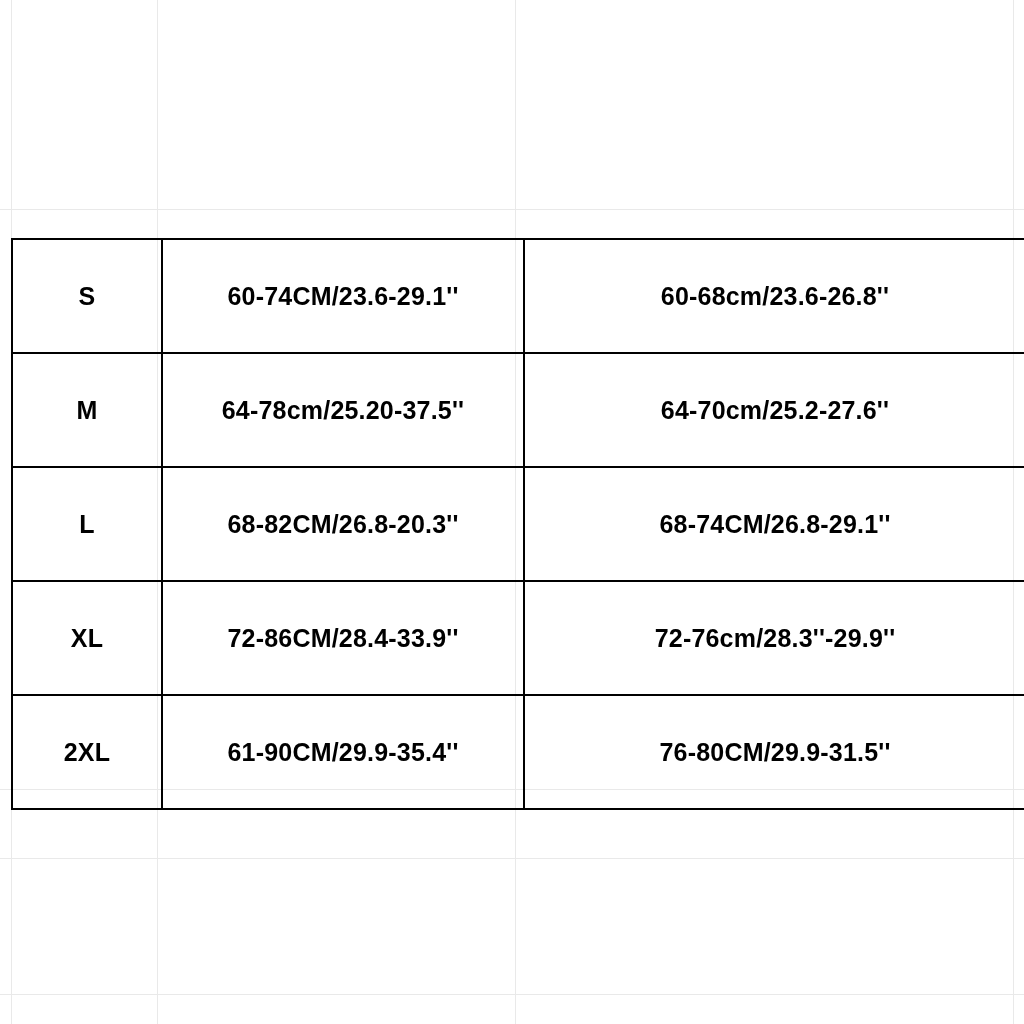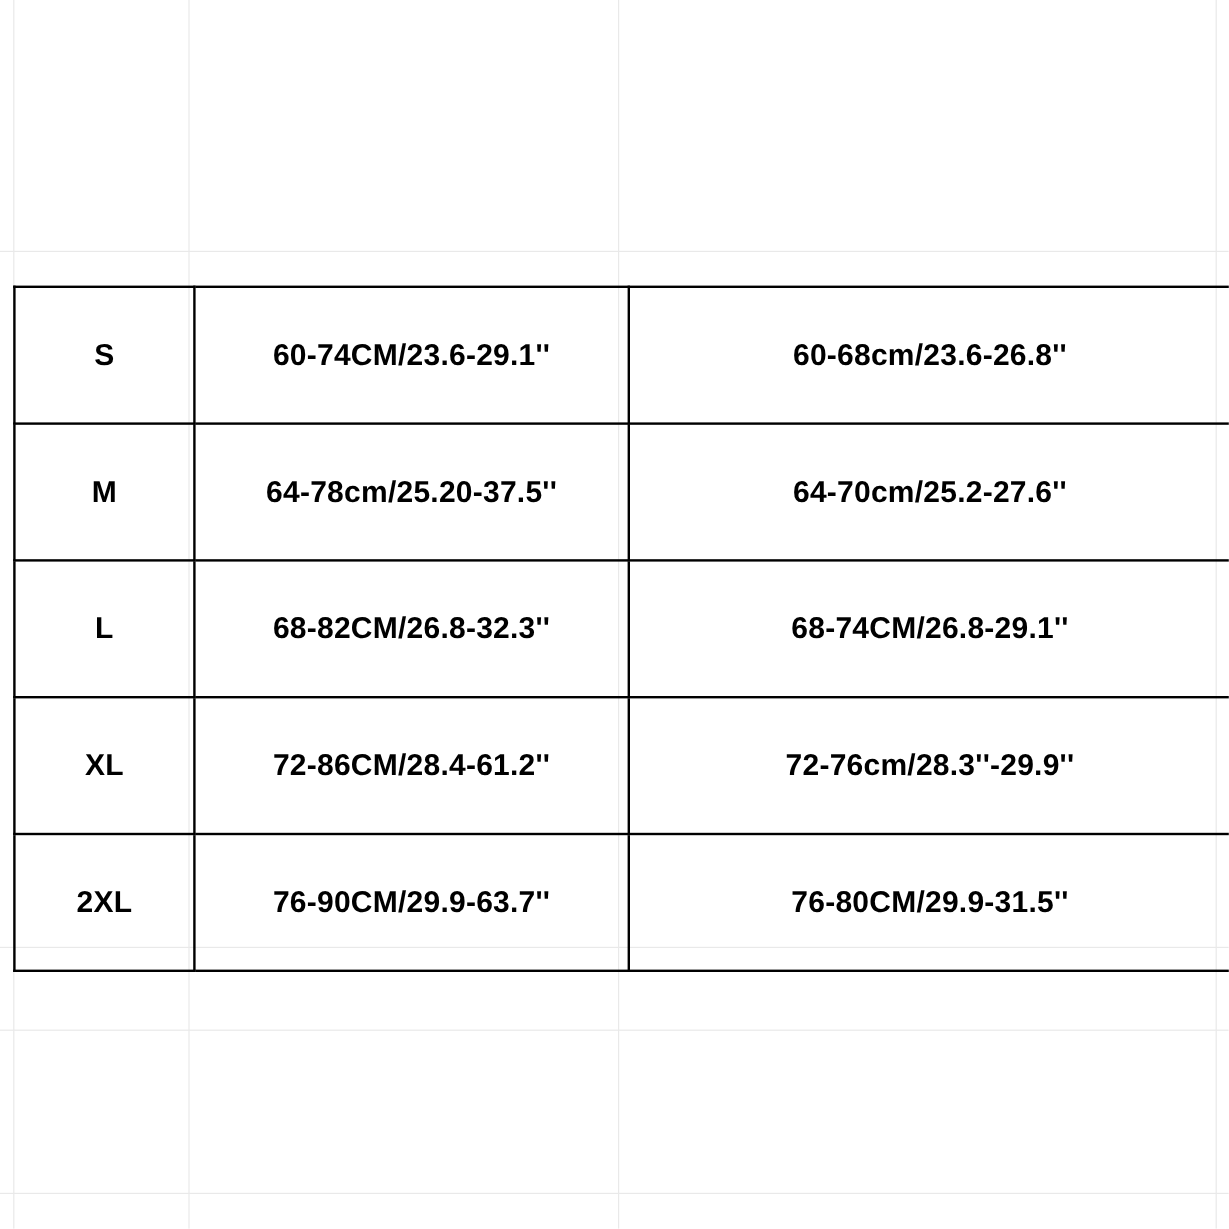--- a/index.html
+++ b/index.html
@@ -98,7 +98,7 @@
       </tr>
       <tr>
         <td class="col-size">L</td>
-        <td class="col-a">68-82CM/26.8-32.3''</td>
+        <td class="col-a">68-82CM/26.8-20.3''</td>
         <td class="col-b">68-74CM/26.8-29.1''</td>
       </tr>
       <tr>

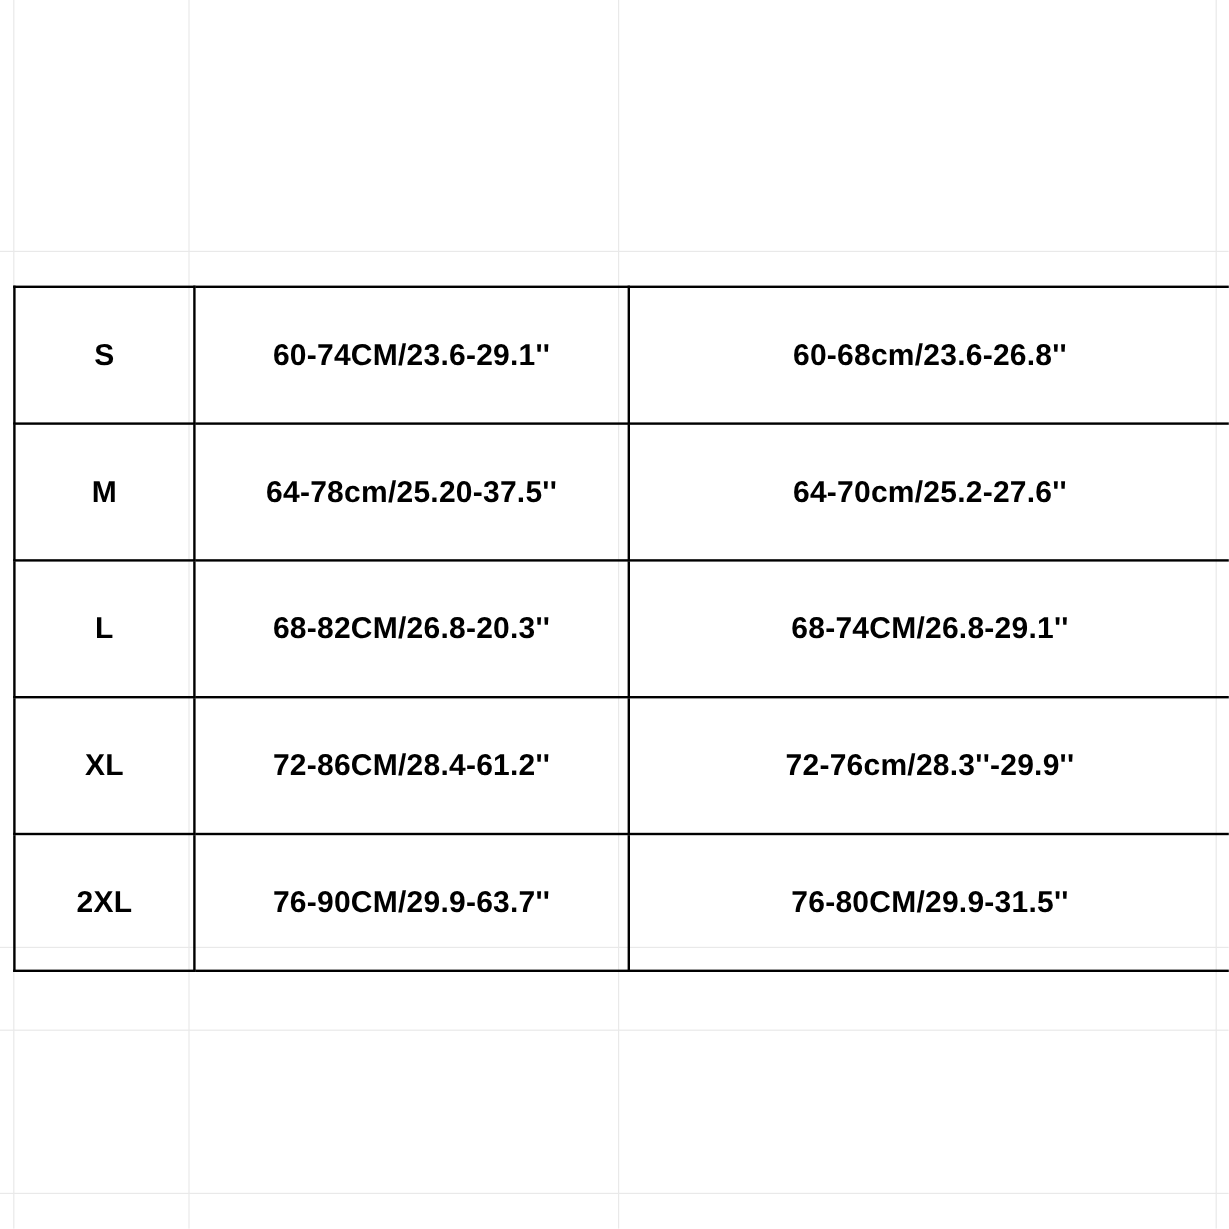--- a/index.html
+++ b/index.html
@@ -103,7 +103,7 @@
       </tr>
       <tr>
         <td class="col-size">XL</td>
-        <td class="col-a">72-86CM/28.4-61.2''</td>
+        <td class="col-a">72-86CM/28.4-33.9''</td>
         <td class="col-b">72-76cm/28.3''-29.9''</td>
       </tr>
       <tr>

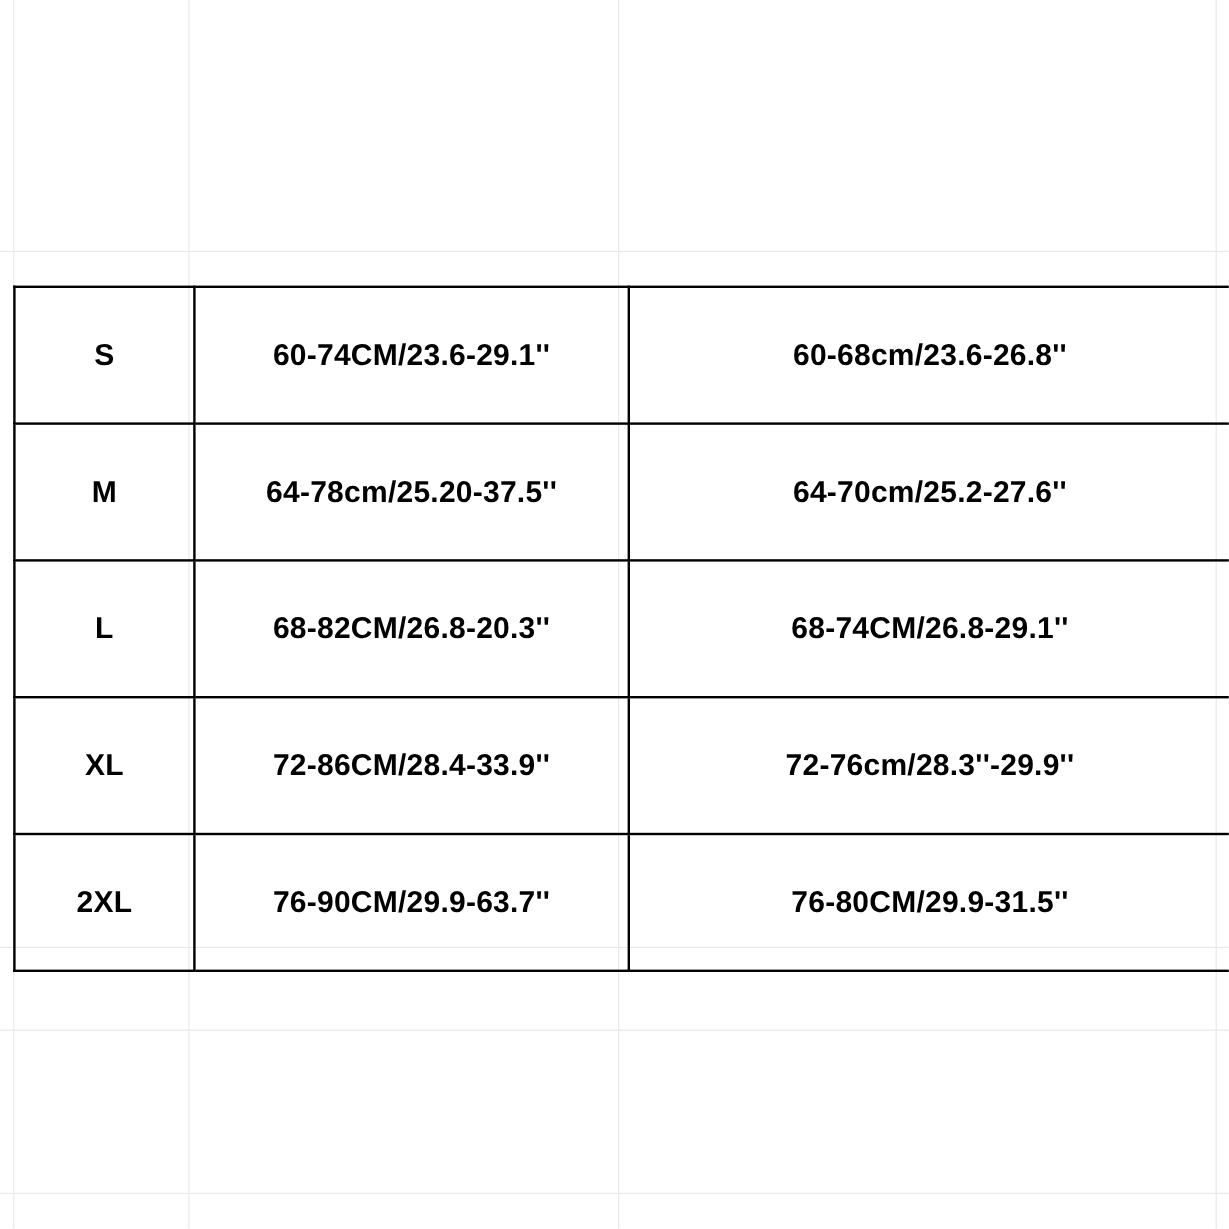--- a/index.html
+++ b/index.html
@@ -108,7 +108,7 @@
       </tr>
       <tr>
         <td class="col-size">2XL</td>
-        <td class="col-a">76-90CM/29.9-63.7''</td>
+        <td class="col-a">61-90CM/29.9-35.4''</td>
         <td class="col-b">76-80CM/29.9-31.5''</td>
       </tr>
     </tbody>

